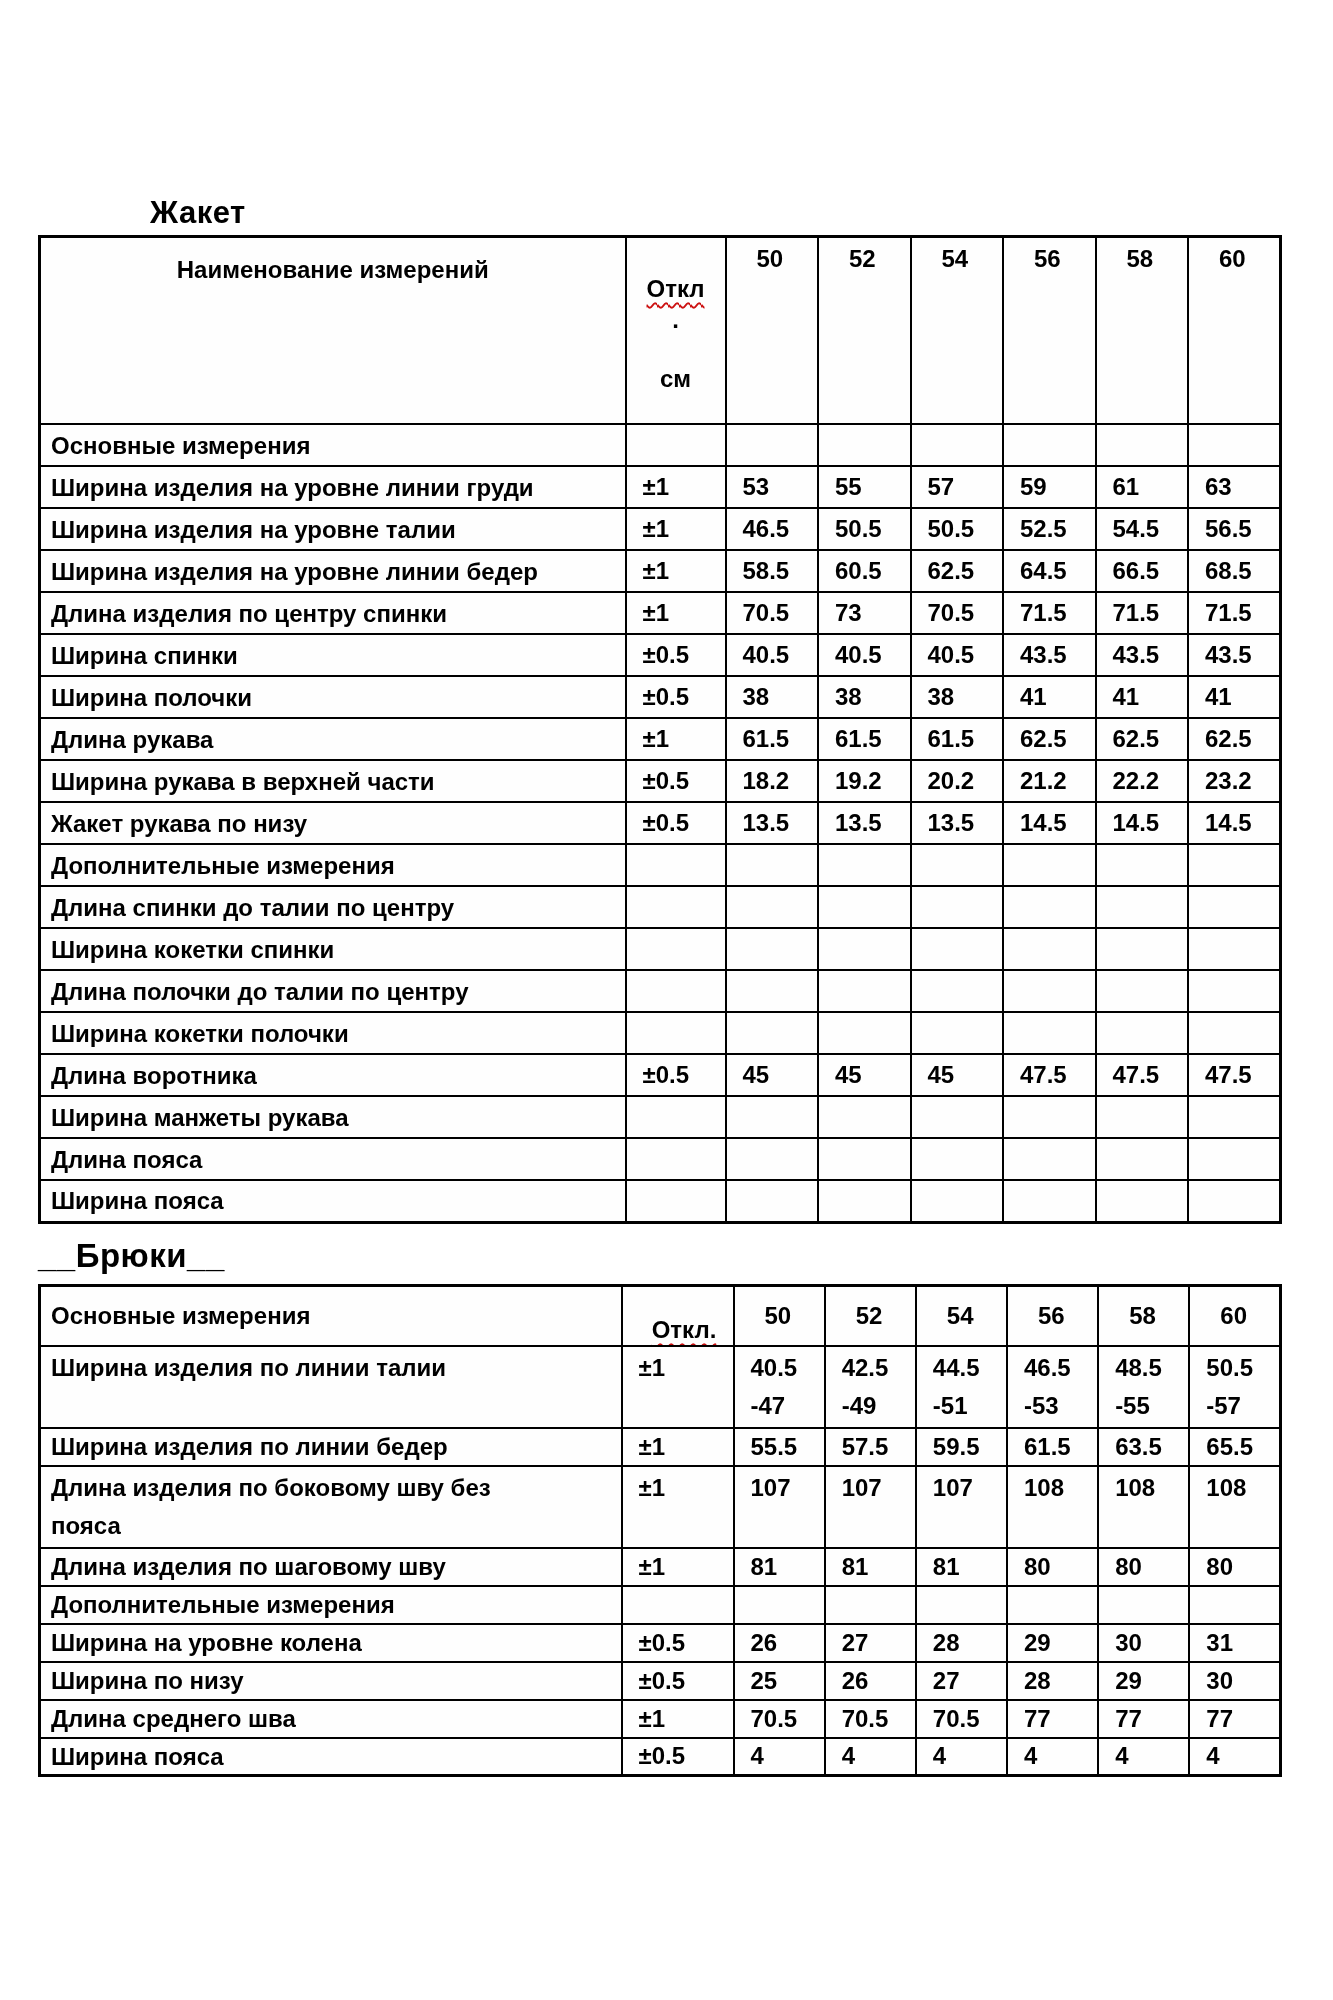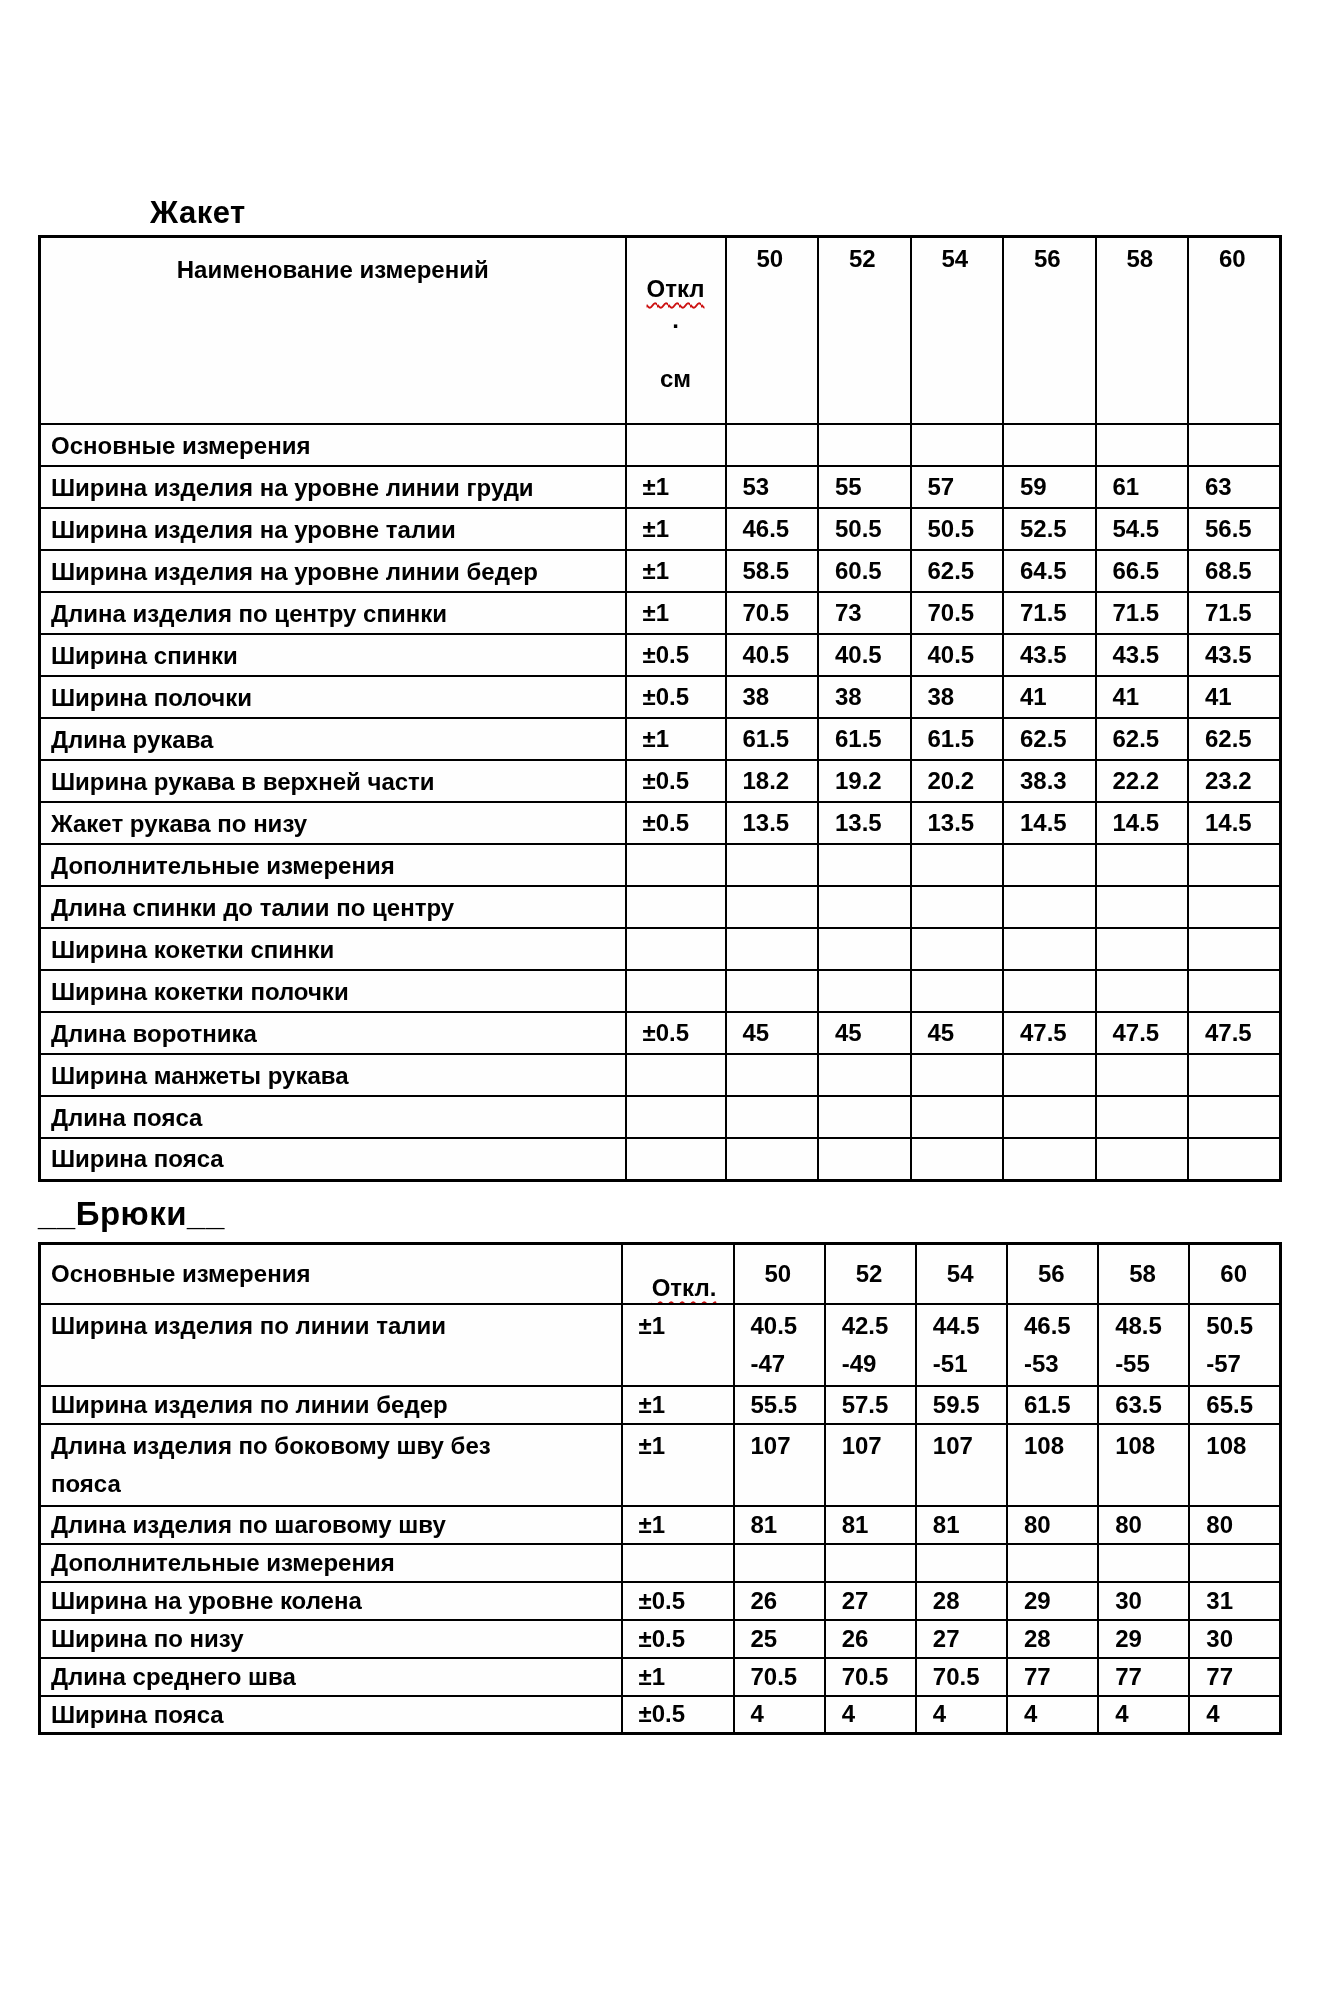--- a/index.html
+++ b/index.html
@@ -210,7 +210,7 @@
           <td class="val-cell">18.2</td>
           <td class="val-cell">19.2</td>
           <td class="val-cell">20.2</td>
-          <td class="val-cell">38.3</td>
+          <td class="val-cell">21.2</td>
           <td class="val-cell">22.2</td>
           <td class="val-cell">23.2</td>
         </tr>

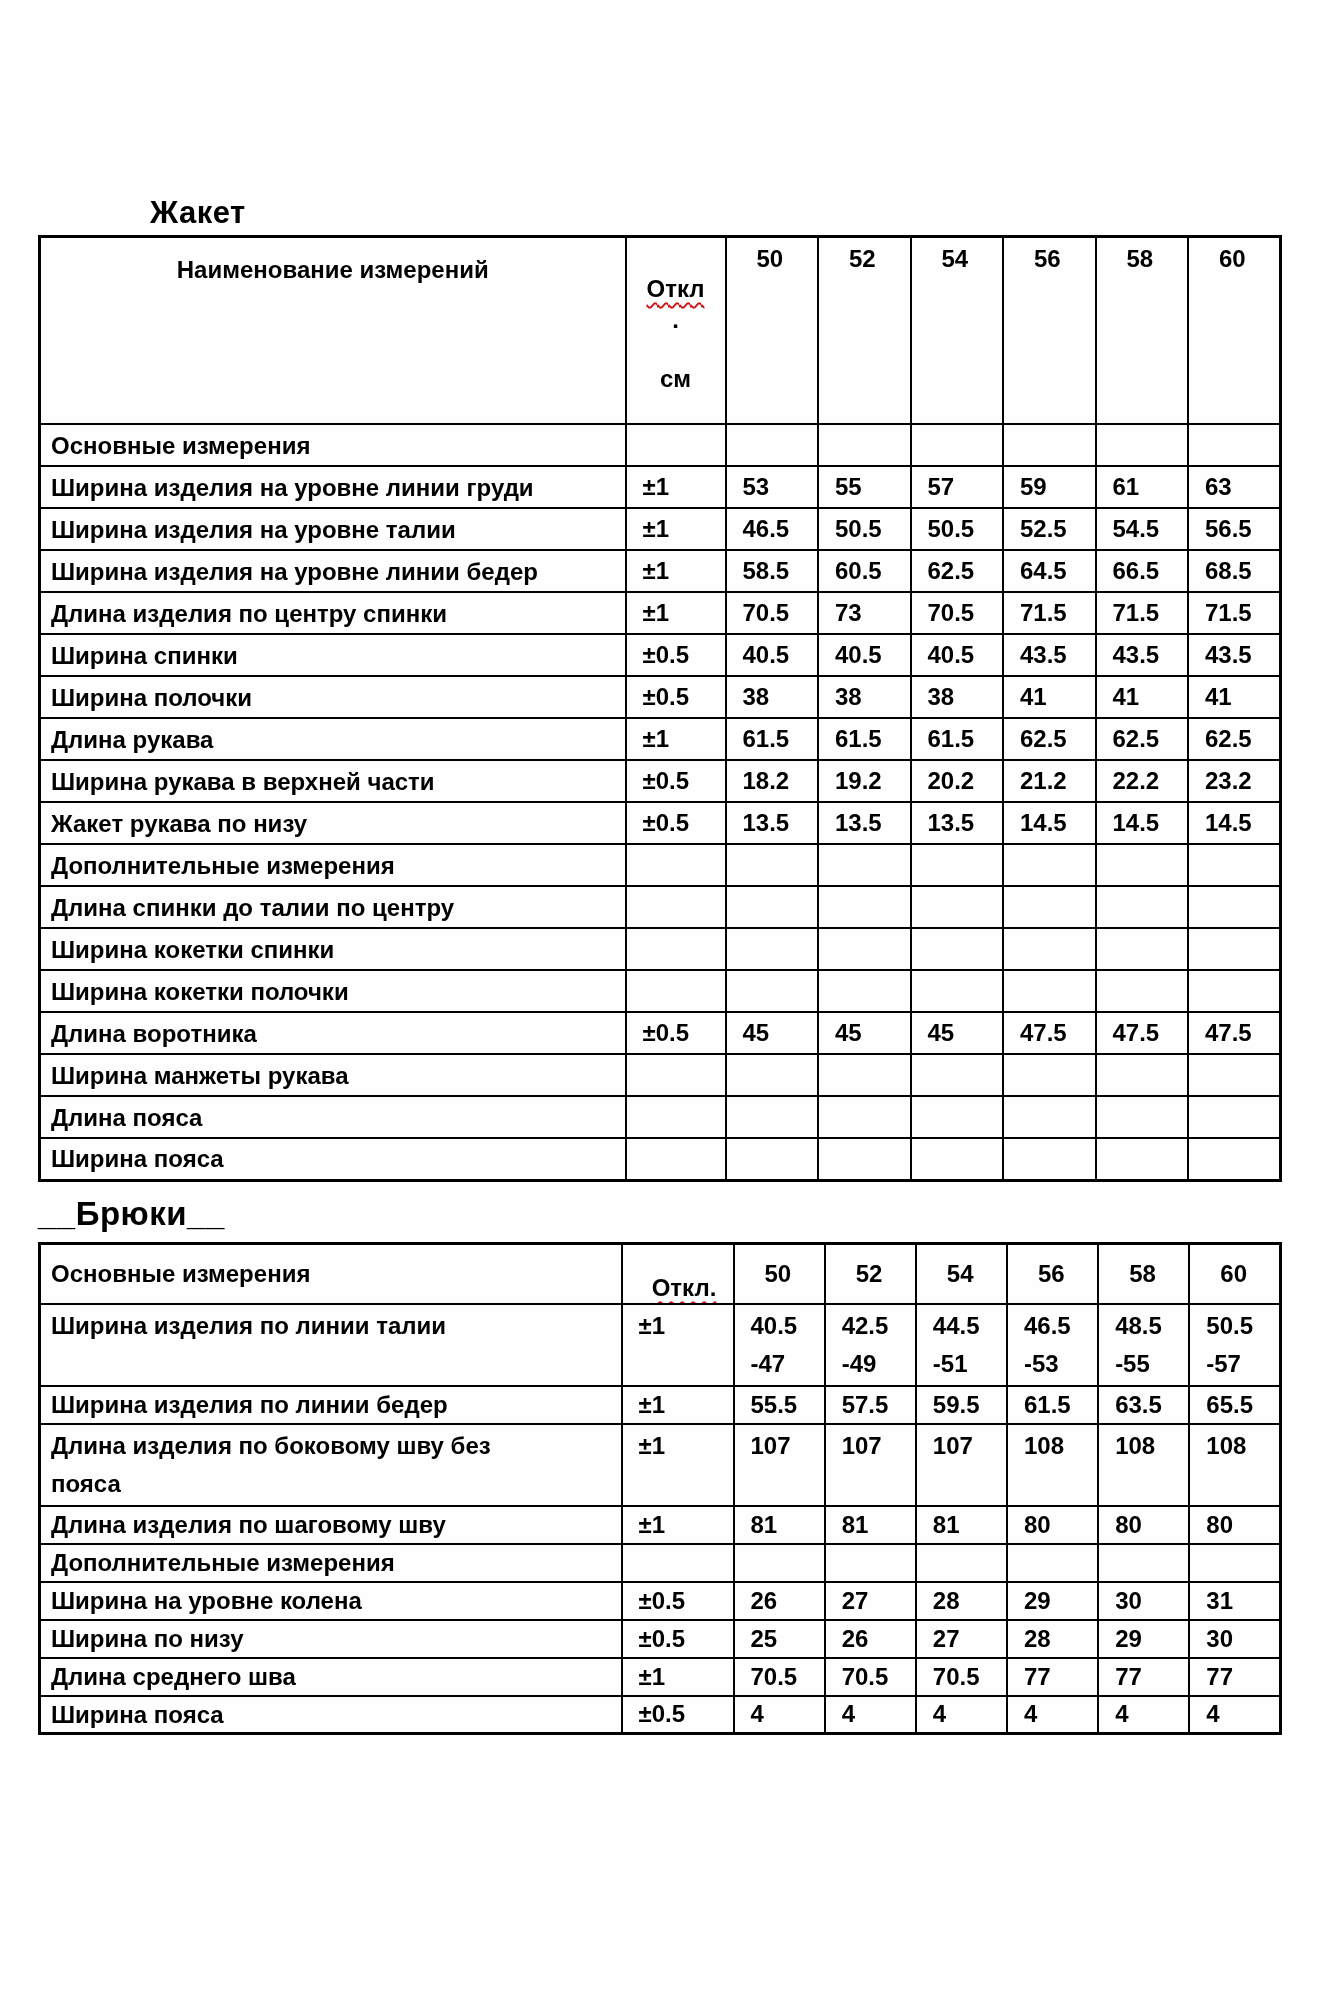--- a/index.html
+++ b/index.html
@@ -255,6 +255,16 @@
           <td class="val-cell"></td>
         </tr>
         <tr>
+          <td class="name-cell">Длина полочки до талии по центру</td>
+          <td class="val-cell otkl-cell"></td>
+          <td class="val-cell"></td>
+          <td class="val-cell"></td>
+          <td class="val-cell"></td>
+          <td class="val-cell"></td>
+          <td class="val-cell"></td>
+          <td class="val-cell"></td>
+        </tr>
+        <tr>
           <td class="name-cell">Ширина кокетки полочки</td>
           <td class="val-cell otkl-cell"></td>
           <td class="val-cell"></td>

